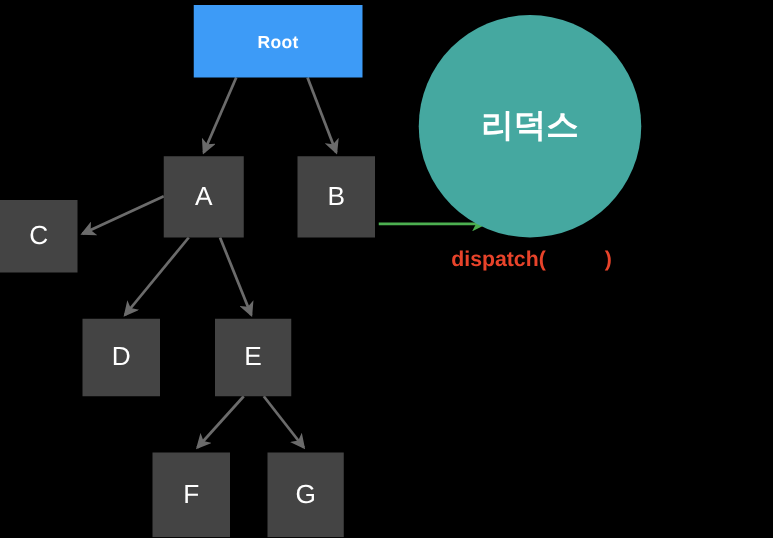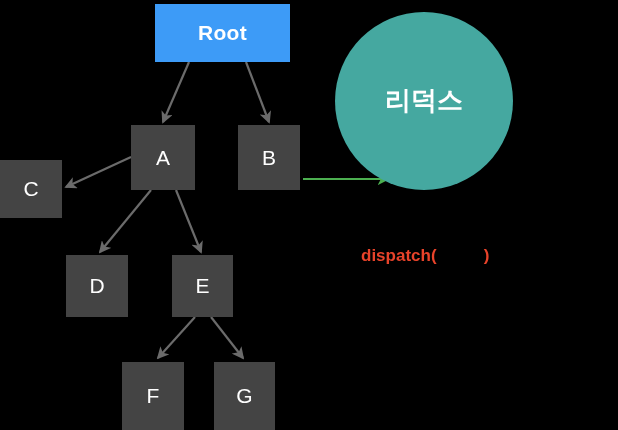--- a/index.html
+++ b/index.html
@@ -34,7 +34,7 @@
   .node-root {
     background: #3d9bf7;
     font-weight: bold;
-    font-size: 21px;
+    font-size: 14px;
     letter-spacing: 0.3px;
   }
   .node-box {

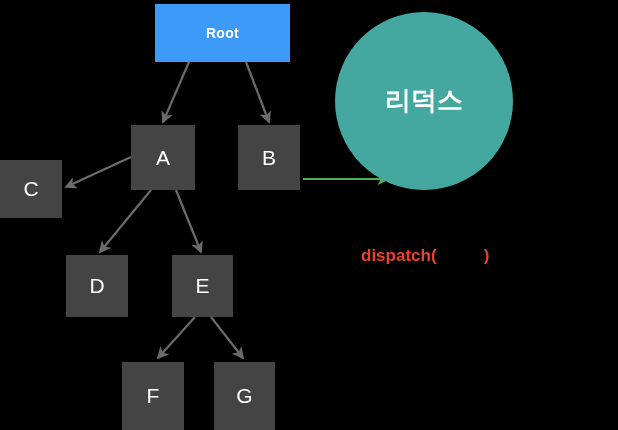--- a/index.html
+++ b/index.html
@@ -66,7 +66,6 @@
     font-weight: bold;
     font-size: 17px;
     white-space: pre;
-    margin-top: 48px;
   }
 </style>
 </head>

